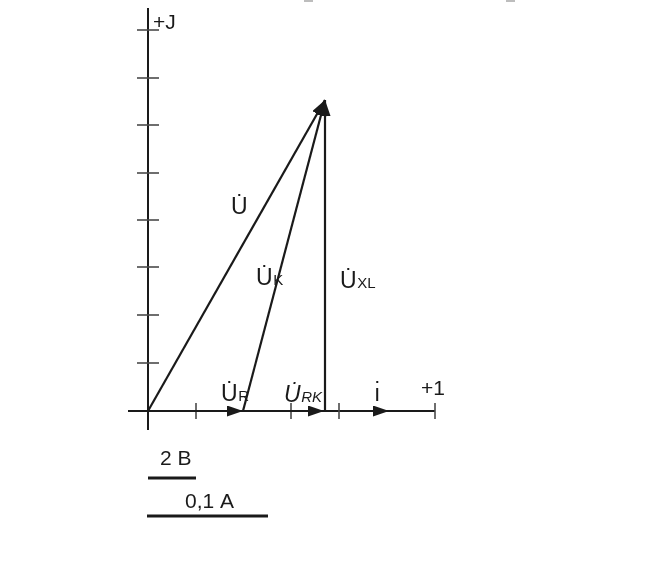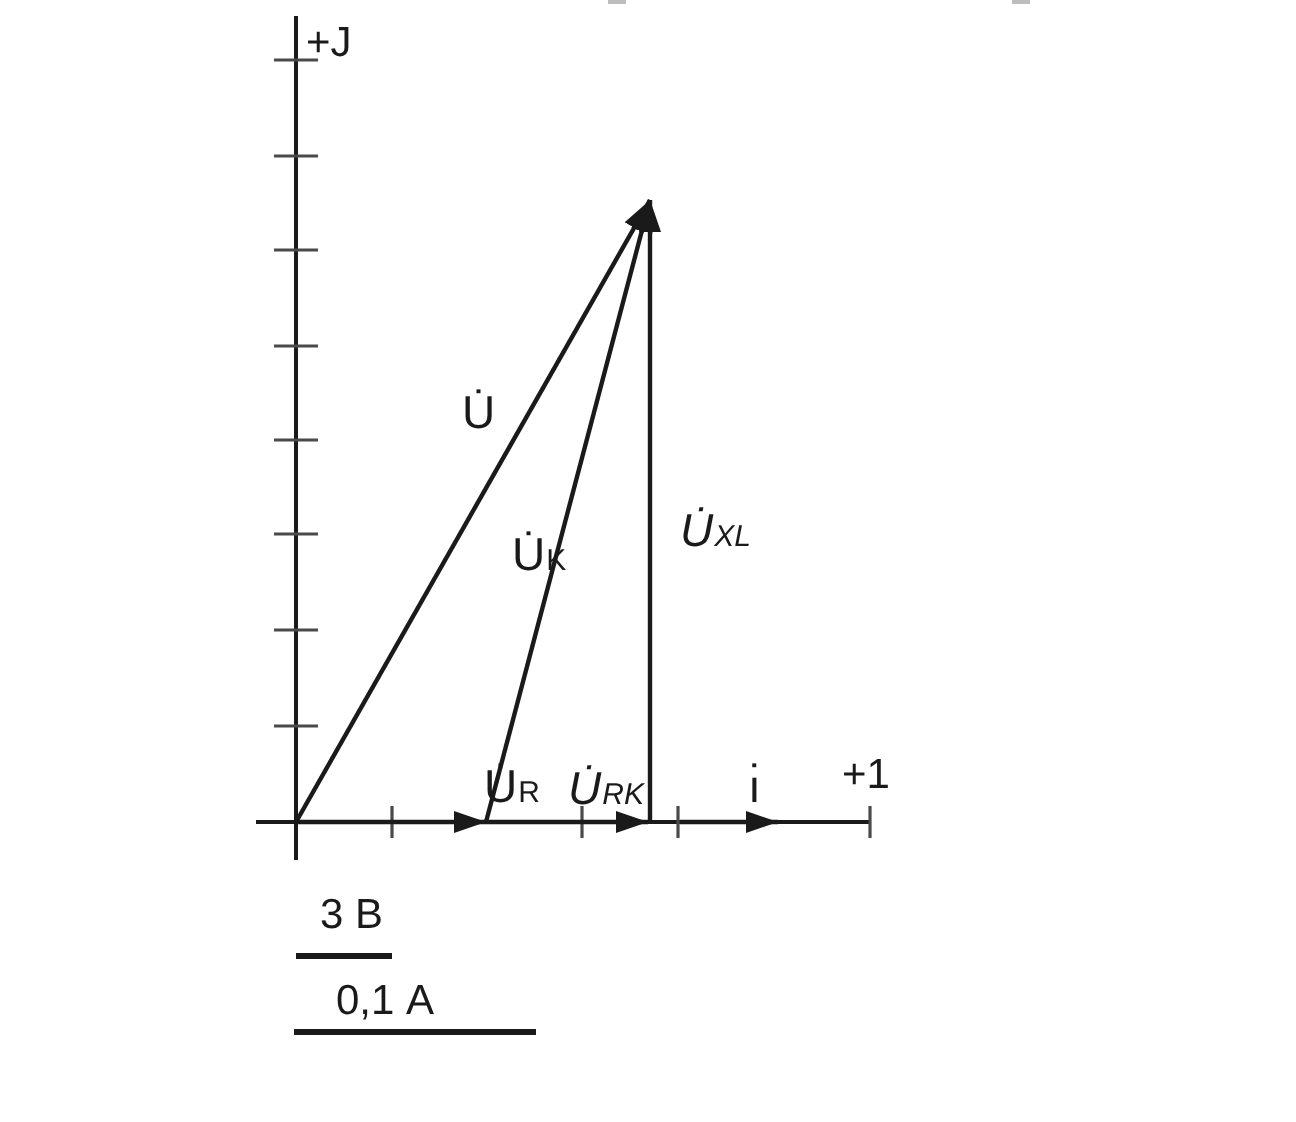--- a/index.html
+++ b/index.html
@@ -72,7 +72,7 @@
   <div class="labels-layer">
       <div class="vec-label" style="left: 231px; top: 195px;"><span class="base">U̇</span><span class="sub"></span></div>
       <div class="vec-label" style="left: 256px; top: 266px;"><span class="base">U̇</span><span class="sub">K</span></div>
-      <div class="vec-label" style="left: 340px; top: 254px; font-style: italic;"><span class="base">U̇</span><span class="sub">XL</span></div>
+      <div class="vec-label" style="left: 340px; top: 269px;"><span class="base">U̇</span><span class="sub">XL</span></div>
       <div class="vec-label" style="left: 221px; top: 382px; margin-left: 21px;"><span class="base">U̇</span><span class="sub">R</span></div>
       <div class="vec-label" style="left: 284px; top: 383px; font-style: italic;"><span class="base">U̇</span><span class="sub">RK</span></div>
       <div class="vec-label" style="left: 374px; top: 382px;"><span class="base">ı̇</span><span class="sub"></span></div>

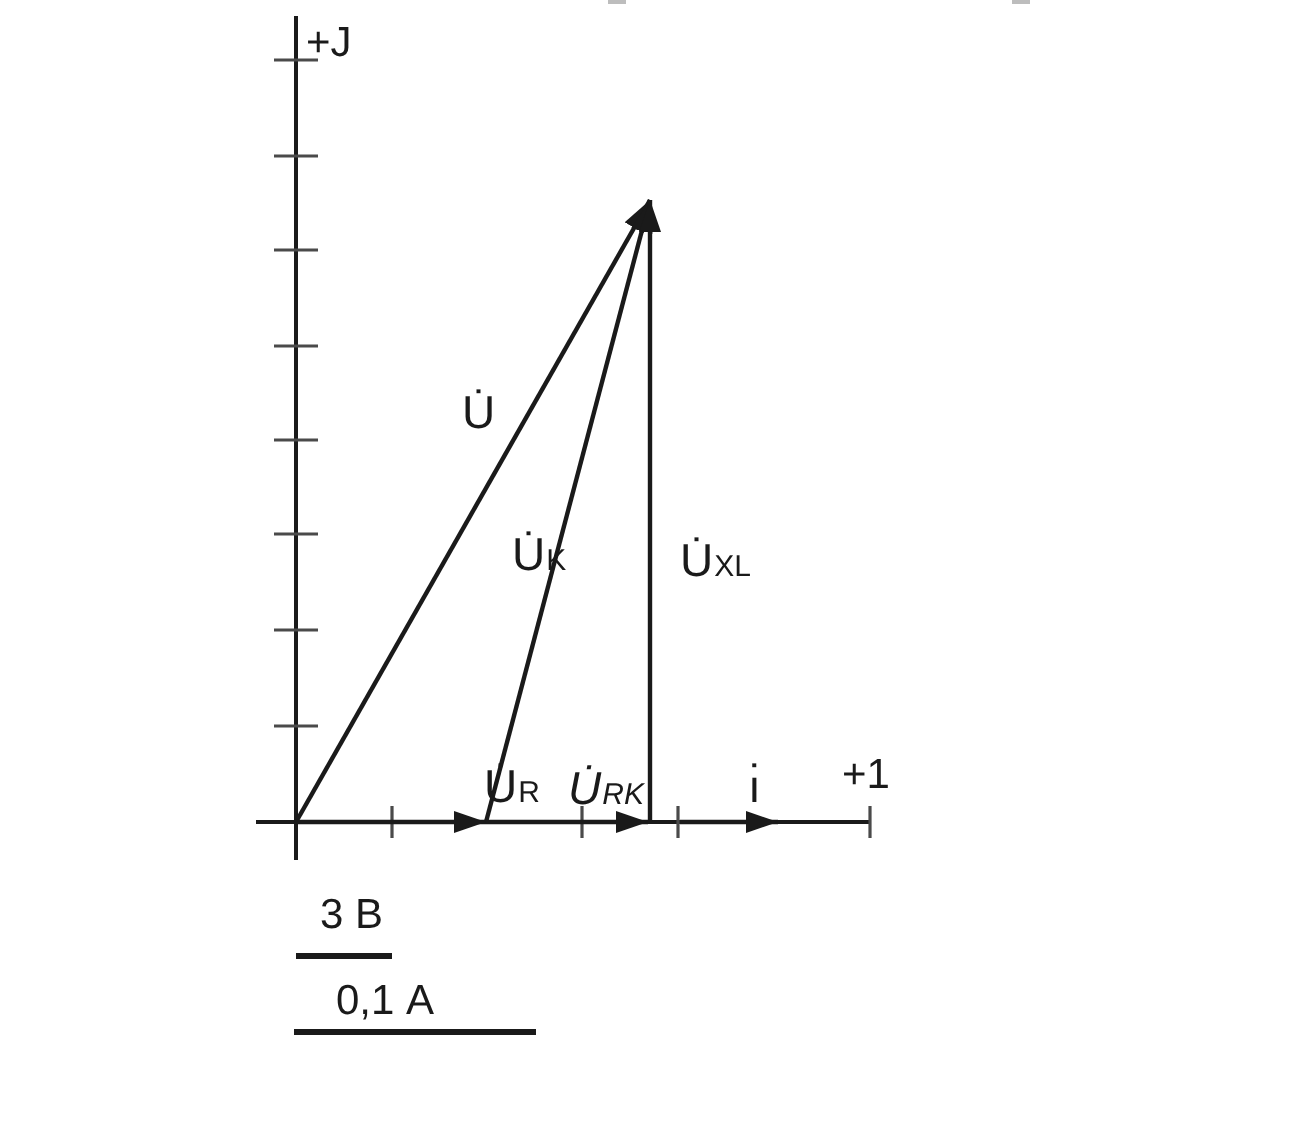--- a/index.html
+++ b/index.html
@@ -73,7 +73,7 @@
       <div class="vec-label" style="left: 231px; top: 195px;"><span class="base">U̇</span><span class="sub"></span></div>
       <div class="vec-label" style="left: 256px; top: 266px;"><span class="base">U̇</span><span class="sub">K</span></div>
       <div class="vec-label" style="left: 340px; top: 269px;"><span class="base">U̇</span><span class="sub">XL</span></div>
-      <div class="vec-label" style="left: 221px; top: 382px; margin-left: 21px;"><span class="base">U̇</span><span class="sub">R</span></div>
+      <div class="vec-label" style="left: 221px; top: 382px;"><span class="base">U̇</span><span class="sub">R</span></div>
       <div class="vec-label" style="left: 284px; top: 383px; font-style: italic;"><span class="base">U̇</span><span class="sub">RK</span></div>
       <div class="vec-label" style="left: 374px; top: 382px;"><span class="base">ı̇</span><span class="sub"></span></div>
       <div class="axis-label" style="left: 153px; top: 11px;"><span>+J</span></div>

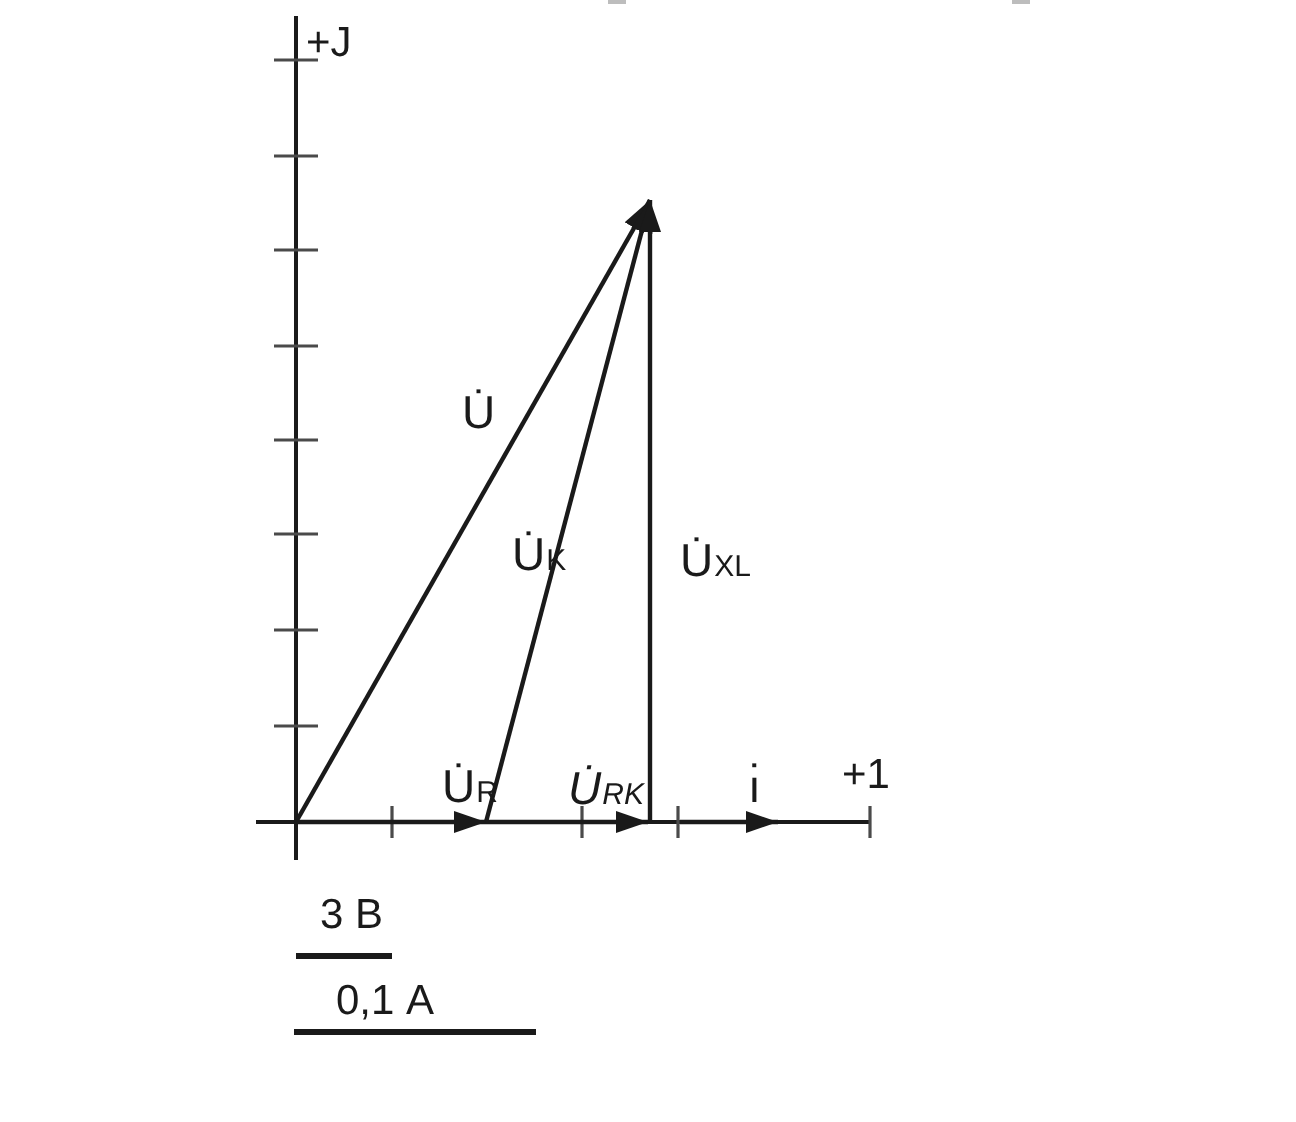--- a/index.html
+++ b/index.html
@@ -78,7 +78,7 @@
       <div class="vec-label" style="left: 374px; top: 382px;"><span class="base">ı̇</span><span class="sub"></span></div>
       <div class="axis-label" style="left: 153px; top: 11px;"><span>+J</span></div>
       <div class="axis-label" style="left: 421px; top: 377px;"><span>+1</span></div>
-      <div class="legend-label" style="left: 160px; top: 447px;"><span>3 В</span></div>
+      <div class="legend-label" style="left: 160px; top: 447px;"><span>2 В</span></div>
       <div class="legend-label" style="left: 168px; top: 490px;"><span>0,1 А</span></div>
       <div class="artifact" style="left: 304px; top: 0px; width: 9px; height: 2px;"></div>
       <div class="artifact" style="left: 506px; top: 0px; width: 9px; height: 2px;"></div>

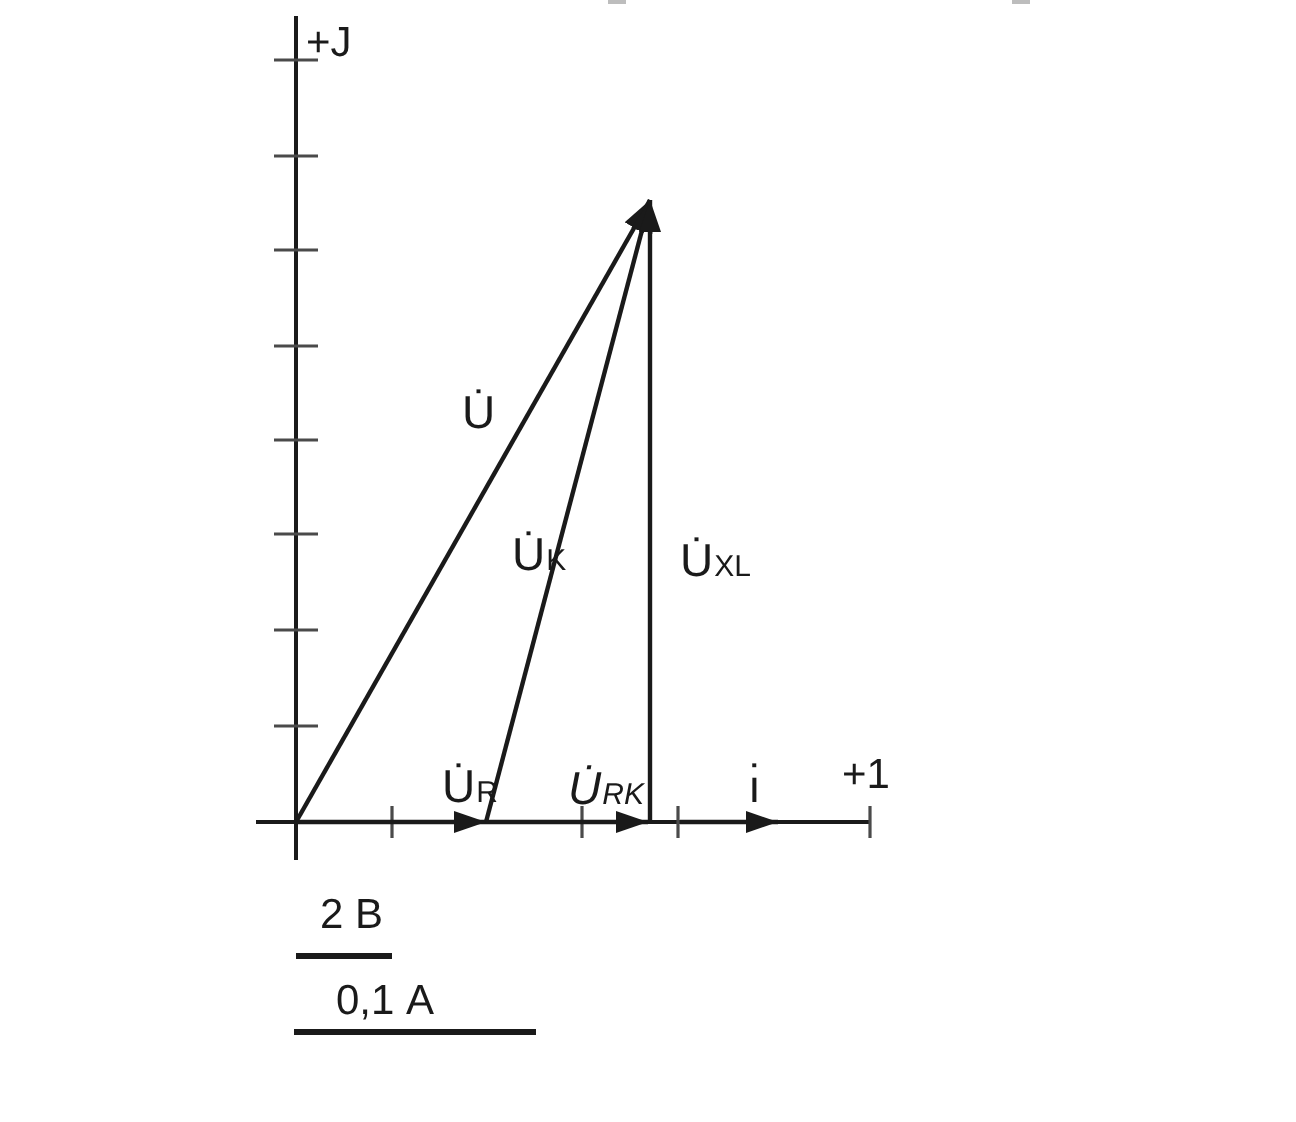--- a/index.html
+++ b/index.html
@@ -79,7 +79,7 @@
       <div class="axis-label" style="left: 153px; top: 11px;"><span>+J</span></div>
       <div class="axis-label" style="left: 421px; top: 377px;"><span>+1</span></div>
       <div class="legend-label" style="left: 160px; top: 447px;"><span>2 В</span></div>
-      <div class="legend-label" style="left: 168px; top: 490px;"><span>0,1 А</span></div>
+      <div class="legend-label" style="left: 185px; top: 490px;"><span>0,1 А</span></div>
       <div class="artifact" style="left: 304px; top: 0px; width: 9px; height: 2px;"></div>
       <div class="artifact" style="left: 506px; top: 0px; width: 9px; height: 2px;"></div>
     </div>

